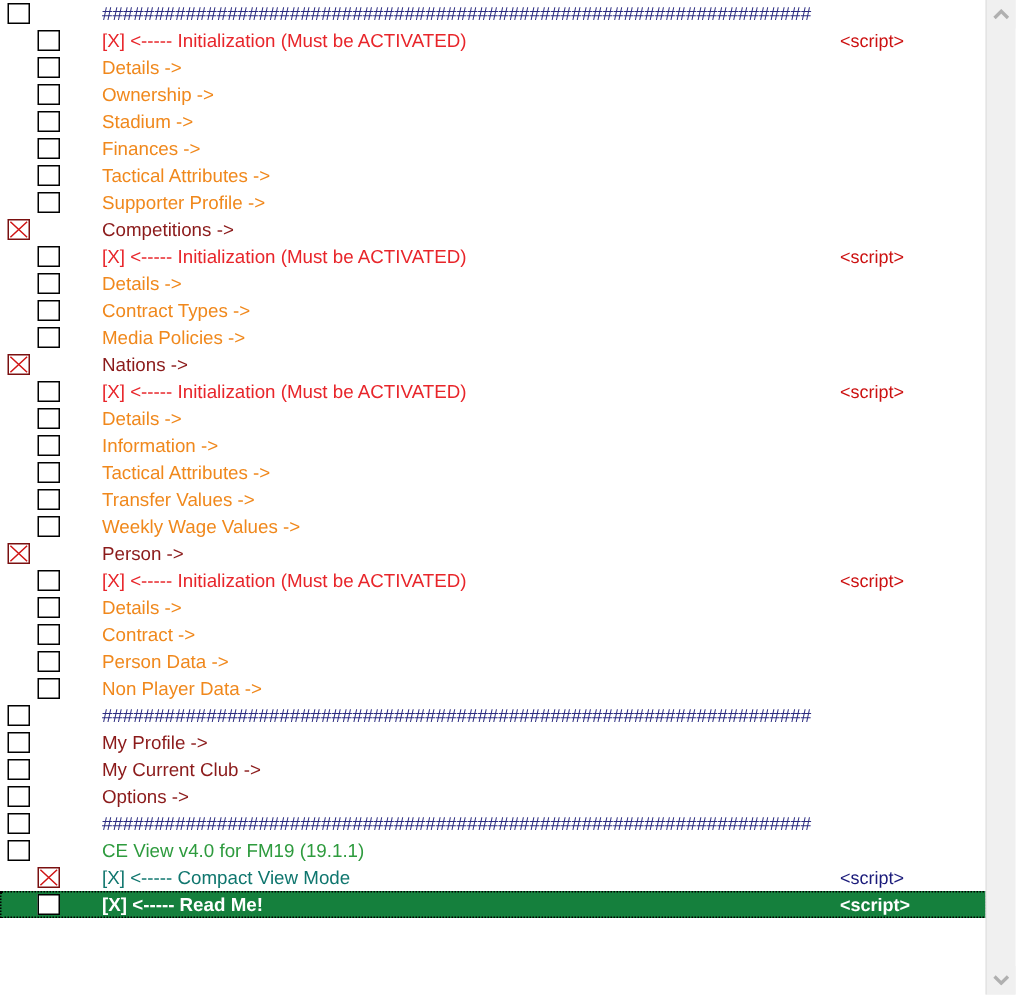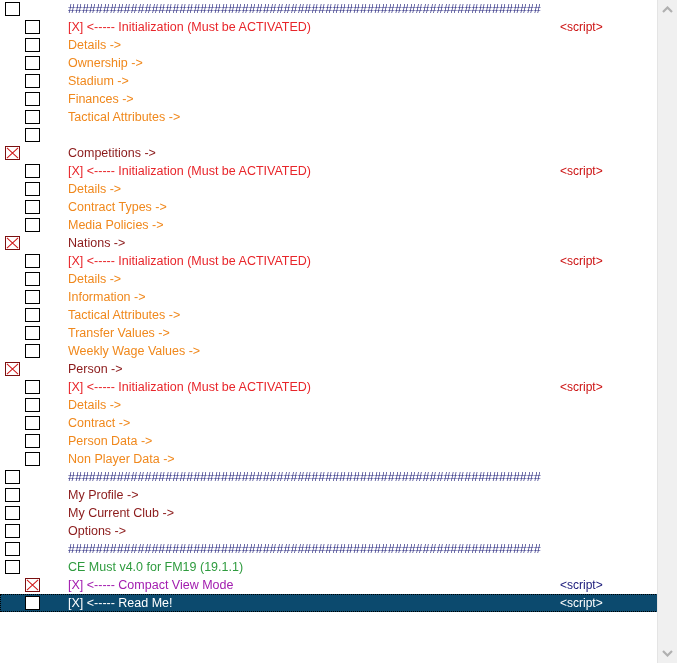--- a/index.html
+++ b/index.html
@@ -104,6 +104,7 @@
       </div>
       <div class="row">
         <div class="cb lvl1"></div>
+        <span class="label c-child">Supporter Profile -&gt;</span>
       </div>
       <div class="row">
         <div class="cb lvl0 checked">

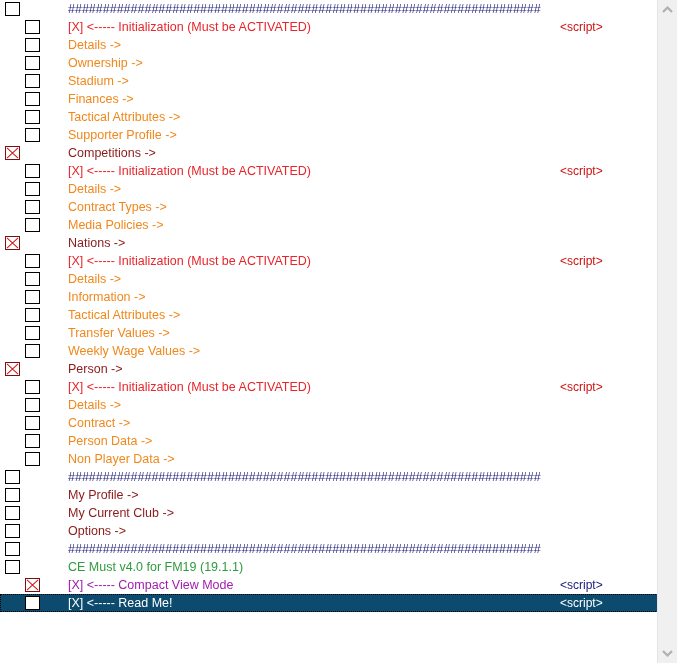--- a/index.html
+++ b/index.html
@@ -215,7 +215,7 @@
       </div>
       <div class="row">
         <div class="cb lvl0"></div>
-        <span class="label c-ver">CE Must v4.0 for FM19 (19.1.1)</span>
+        <span class="label c-ver">CE View v4.0 for FM19 (19.1.1)</span>
       </div>
       <div class="row">
         <div class="cb lvl1 checked">

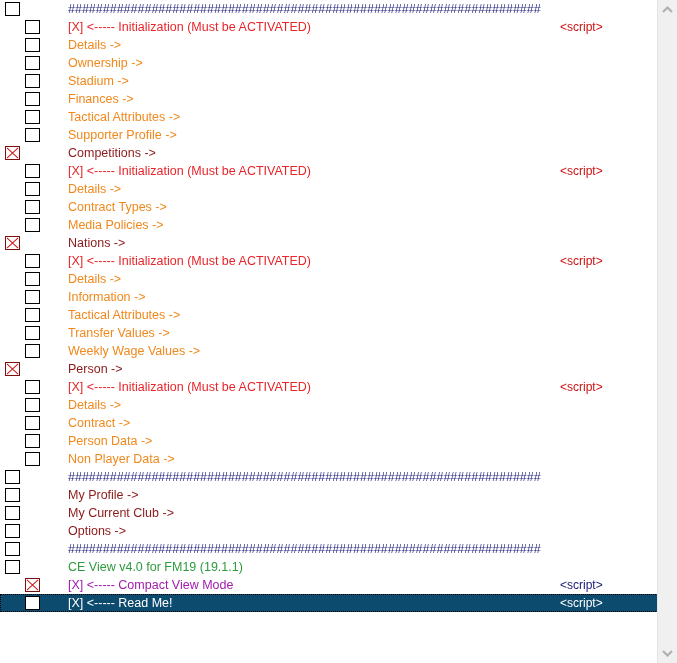--- a/index.html
+++ b/index.html
@@ -49,7 +49,7 @@
   .c-child {color:#f0881c;}
   .c-ver   {color:#2e9b3e;}
   .c-plain {color:#8b1a1a;}
-  .c-dark  {color:#a21caf;}
+  .c-dark  {color:#0f766e;}
 
   
   #sb{

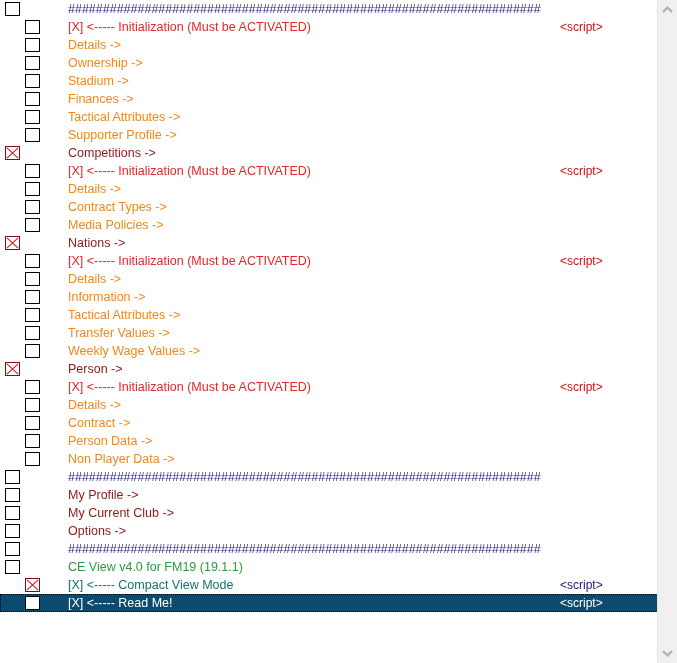--- a/index.html
+++ b/index.html
@@ -18,7 +18,7 @@
     position:relative;height:18px;line-height:18px;
     white-space:nowrap;font-size:12.5px;
   }
-  .row.selected{background:#0c4a6e;}
+  .row.selected{background:#15803d;font-weight:bold;}
   .row.selected .label,
   .row.selected .script{color:#ffffff;}
   .row.selected .focus{

